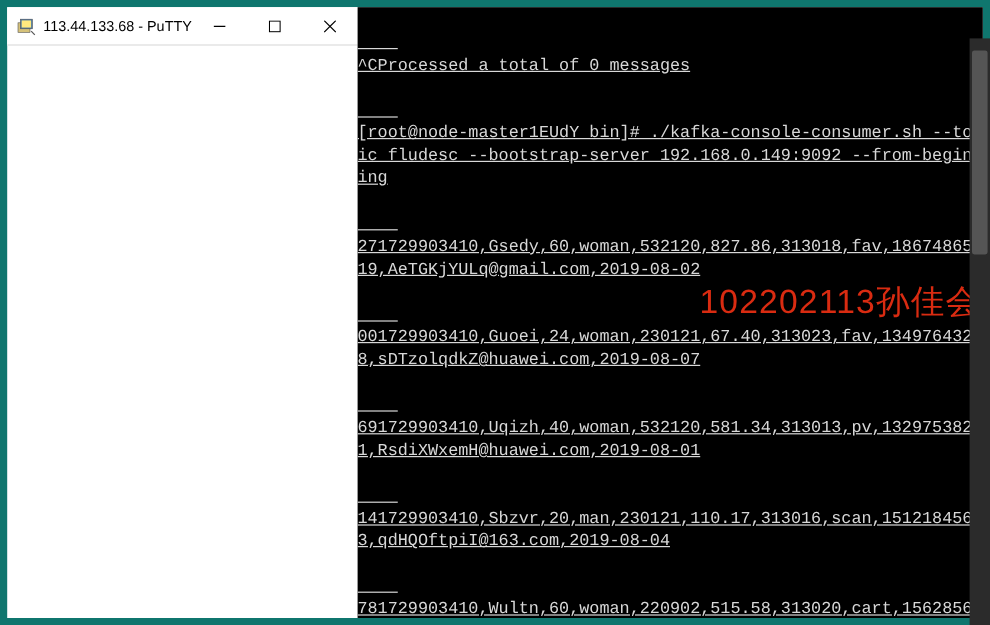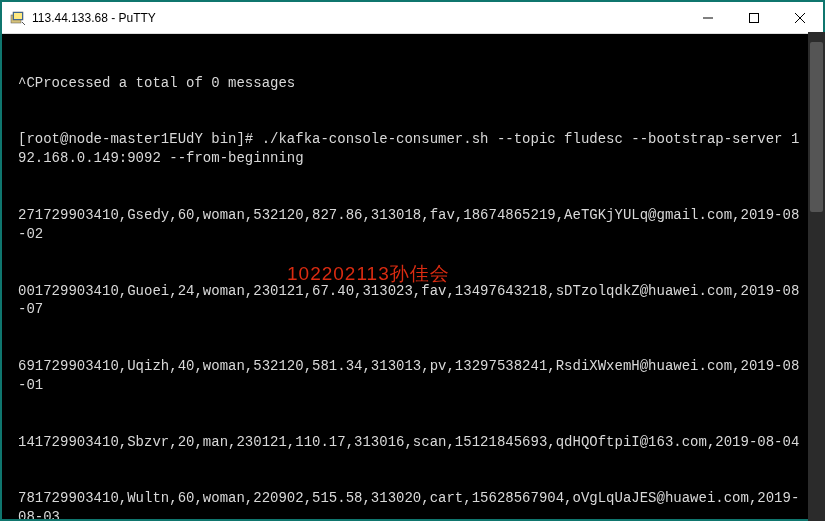--- a/index.html
+++ b/index.html
@@ -13,9 +13,9 @@
     .window {
       width: 825px; height: 521px;
       background: #fff;
-      border: 2px solid #0f766e;
+      border: 6px solid #0f766e;
       box-shadow: 0 2px 8px rgba(0,0,0,0.2);
-      display: flex; flex-direction: column;
+      display: flex; flex-direction: row;
     }
     .titlebar {
       height: 32px;

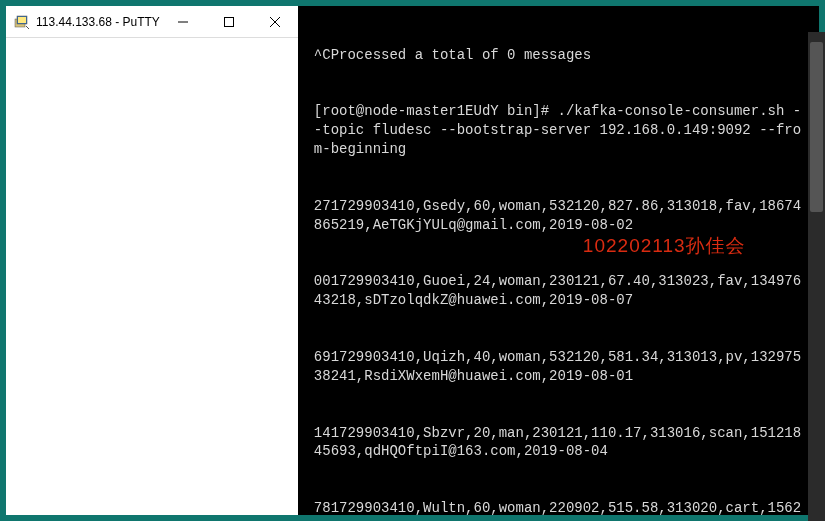--- a/index.html
+++ b/index.html
@@ -48,11 +48,12 @@
       font-family: "Consolas", "Courier New", monospace;
       font-size: 14px;
       line-height: 1.35;
-      padding: 2px 16px;
+      padding: 2px 0;
       overflow: hidden;
       white-space: pre-wrap;
       word-break: break-all;
       position: relative;
+      text-decoration: underline;
     }
     .term-line { display: block; }
     .watermark {

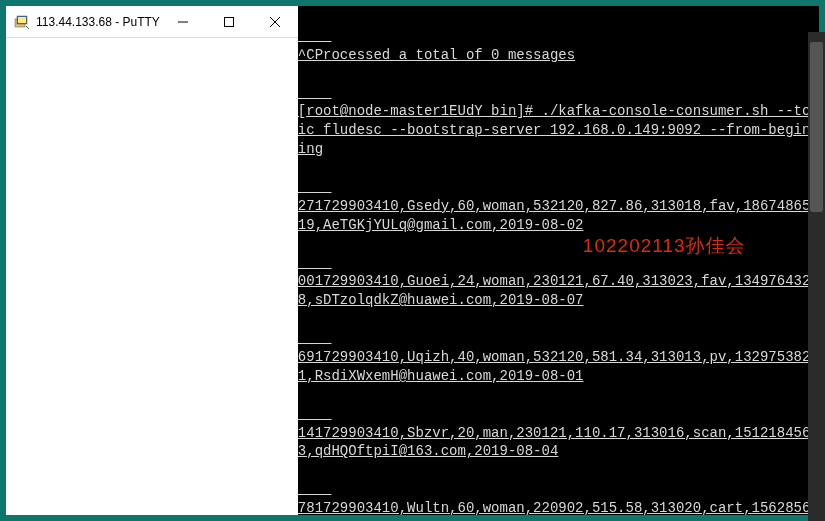--- a/index.html
+++ b/index.html
@@ -60,7 +60,7 @@
       position: absolute;
       left: 285px; top: 227px;
       color: rgba(255,50,20,0.85);
-      font-size: 19px;
+      font-size: 28px;
       font-family: "Microsoft YaHei", Arial, sans-serif;
       letter-spacing: 1px;
       pointer-events: none;

